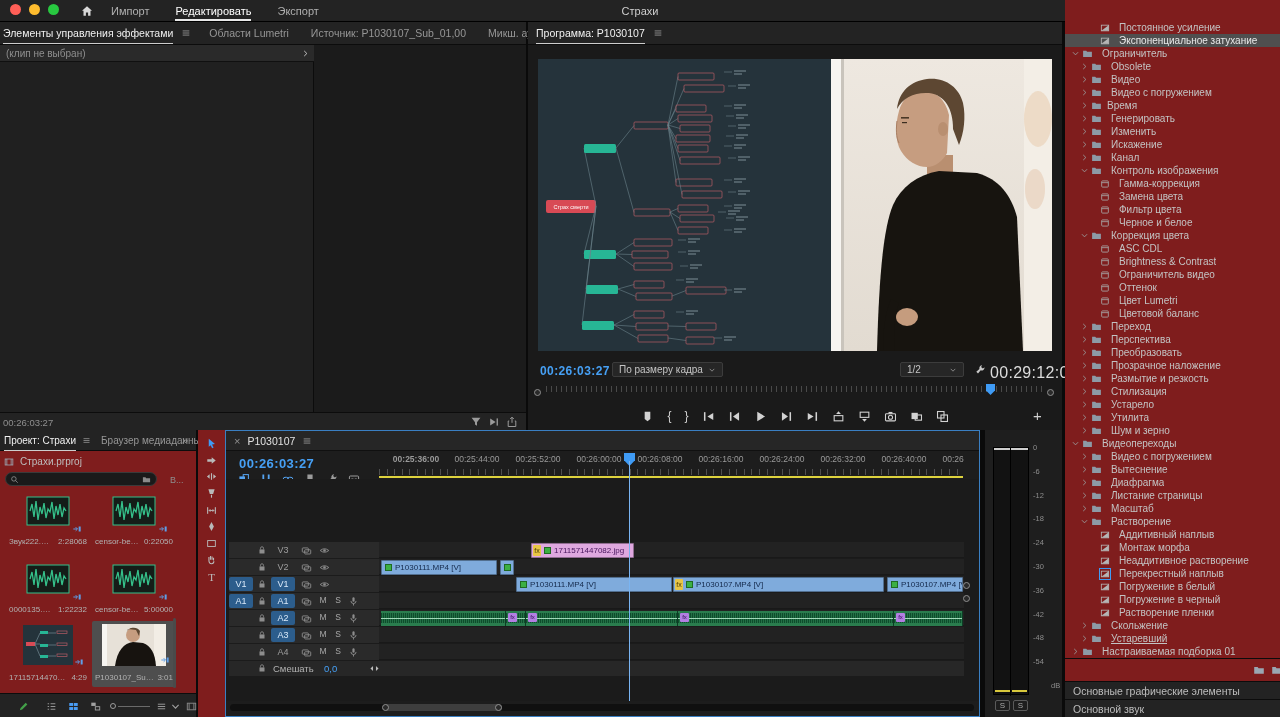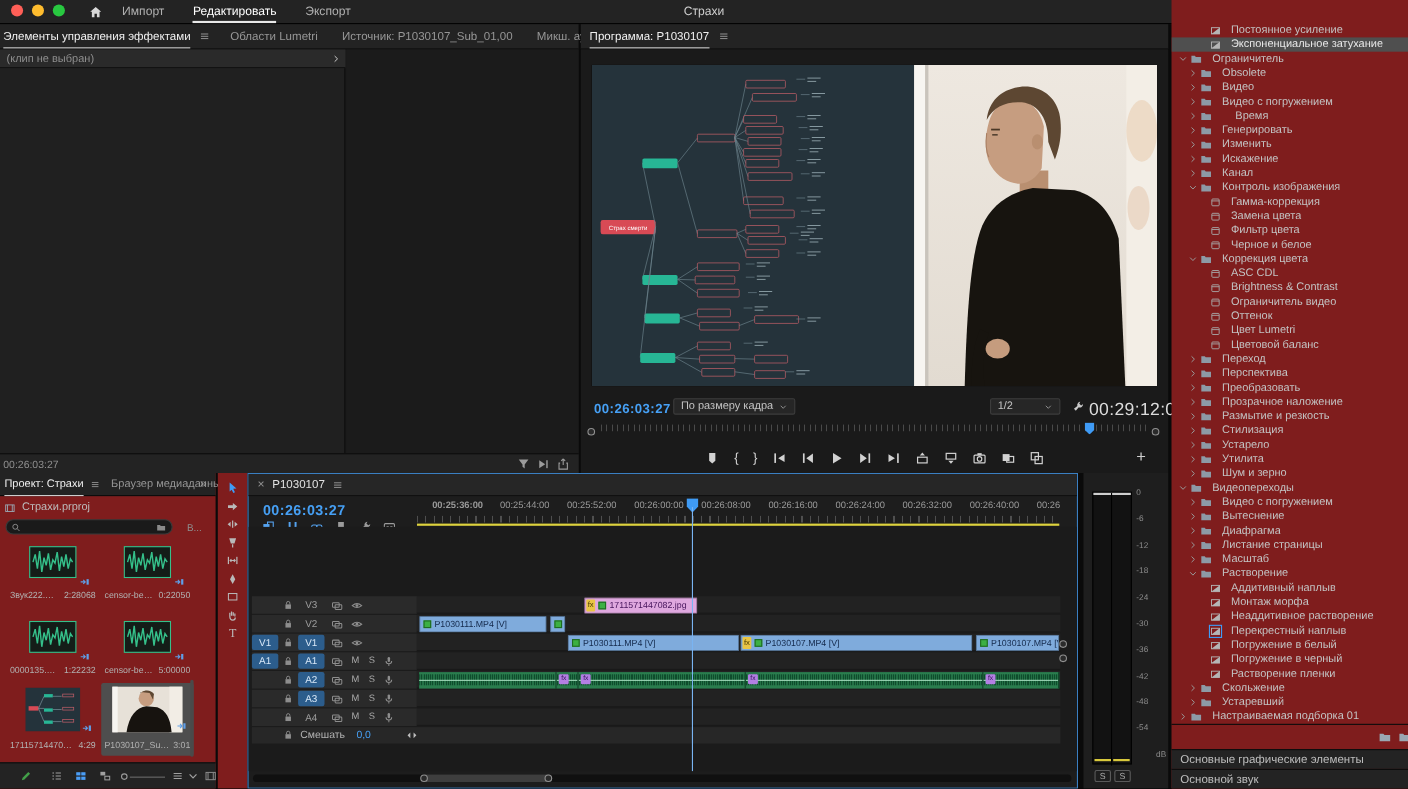--- a/index.html
+++ b/index.html
@@ -1061,7 +1061,7 @@
               <path d="M1.2 3h3.4l1 1.2h5.2v5.6H1.2Z" fill="currentColor"></path>
             </svg>
           </span>
-          <span style="margin-left:16px;overflow:hidden;text-overflow:ellipsis">Время</span>
+          <span style="margin-left:0;overflow:hidden;text-overflow:ellipsis">Время</span>
         </div>
         <div class="fxrow" style="top: 112px; padding-left: 15px;">
           <span class="tw">

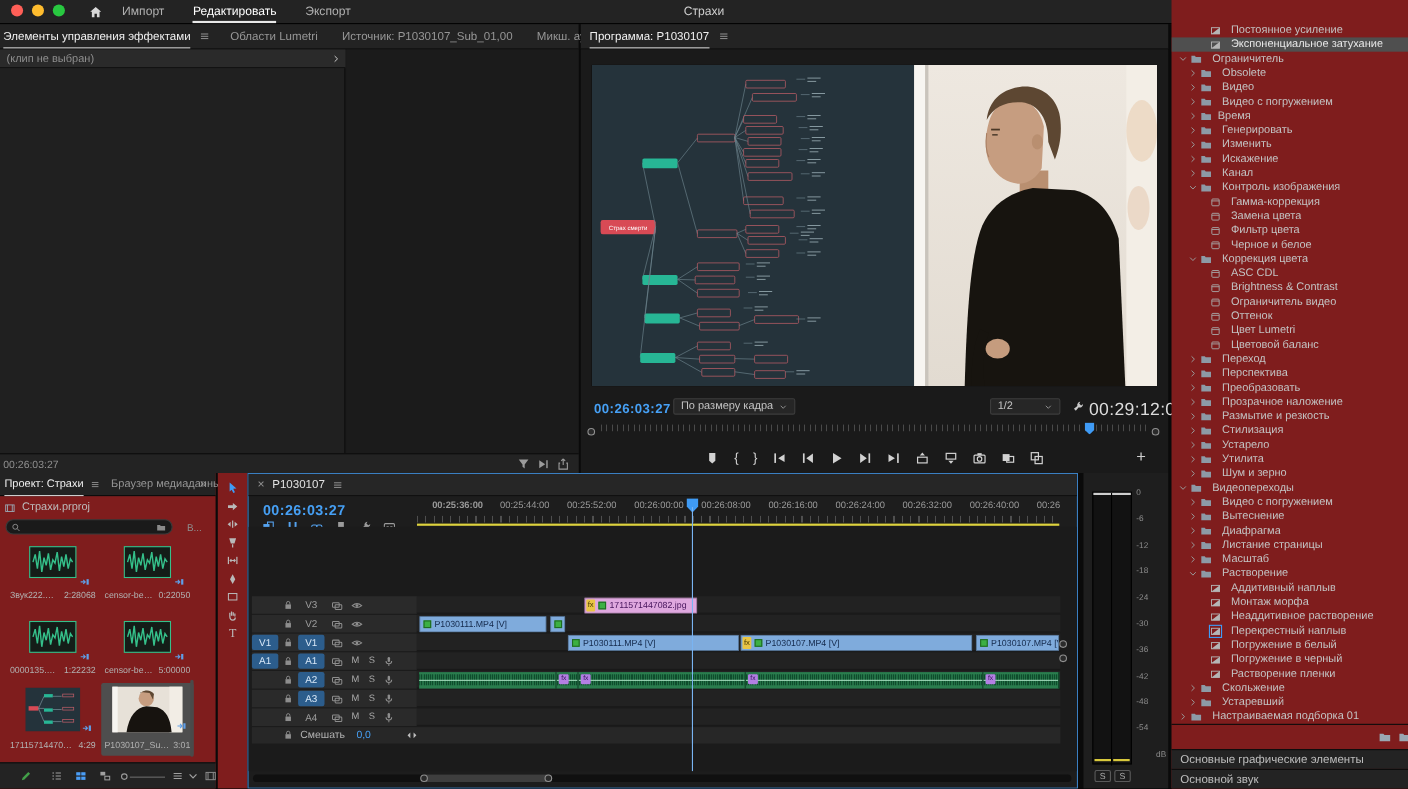--- a/index.html
+++ b/index.html
@@ -1532,7 +1532,7 @@
           </span>
           <span style="margin-left:4px;overflow:hidden;text-overflow:ellipsis">Скольжение</span>
         </div>
-        <div class="fxrow" style="top: 632px; padding-left: 15px;">
+        <div class="fxrow" style="top: 632px; padding-left: 15px; text-decoration: underline;">
           <span class="tw">
             <svg viewBox="0 0 12 12" xmlns="http://www.w3.org/2000/svg">
               <path d="M4.3 2.6 7.8 6 4.3 9.4" fill="none" stroke="currentColor" stroke-width="1.2"></path>

